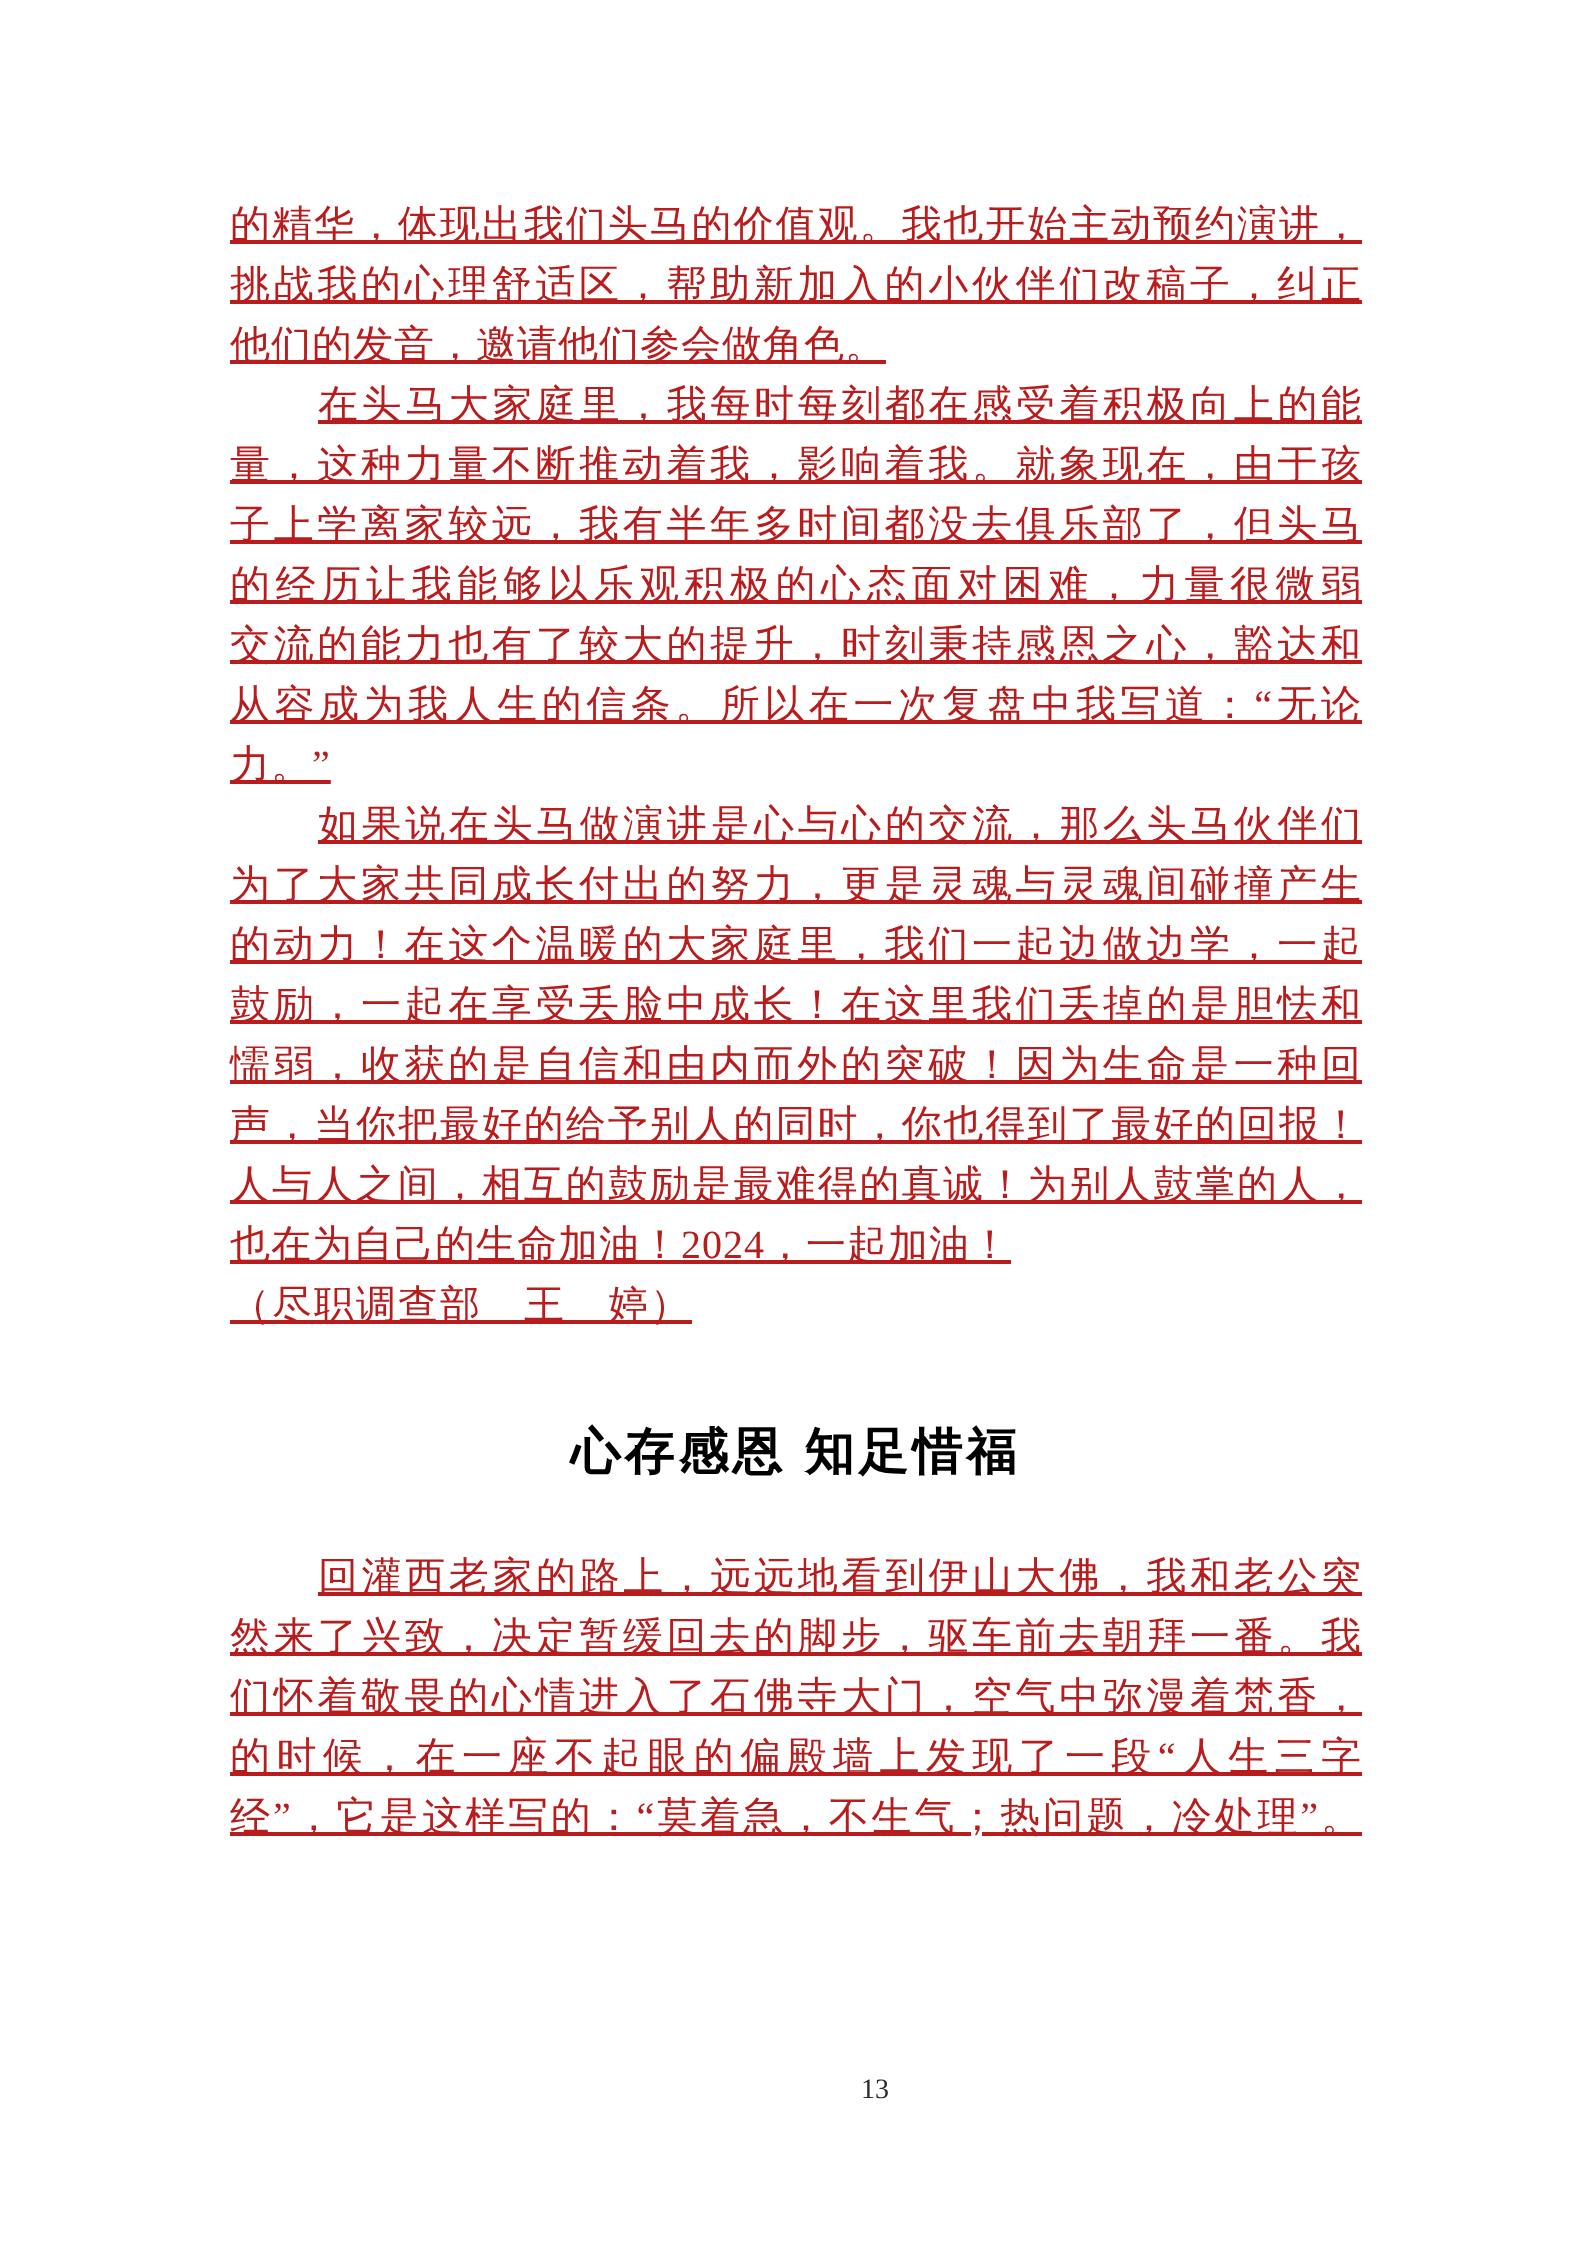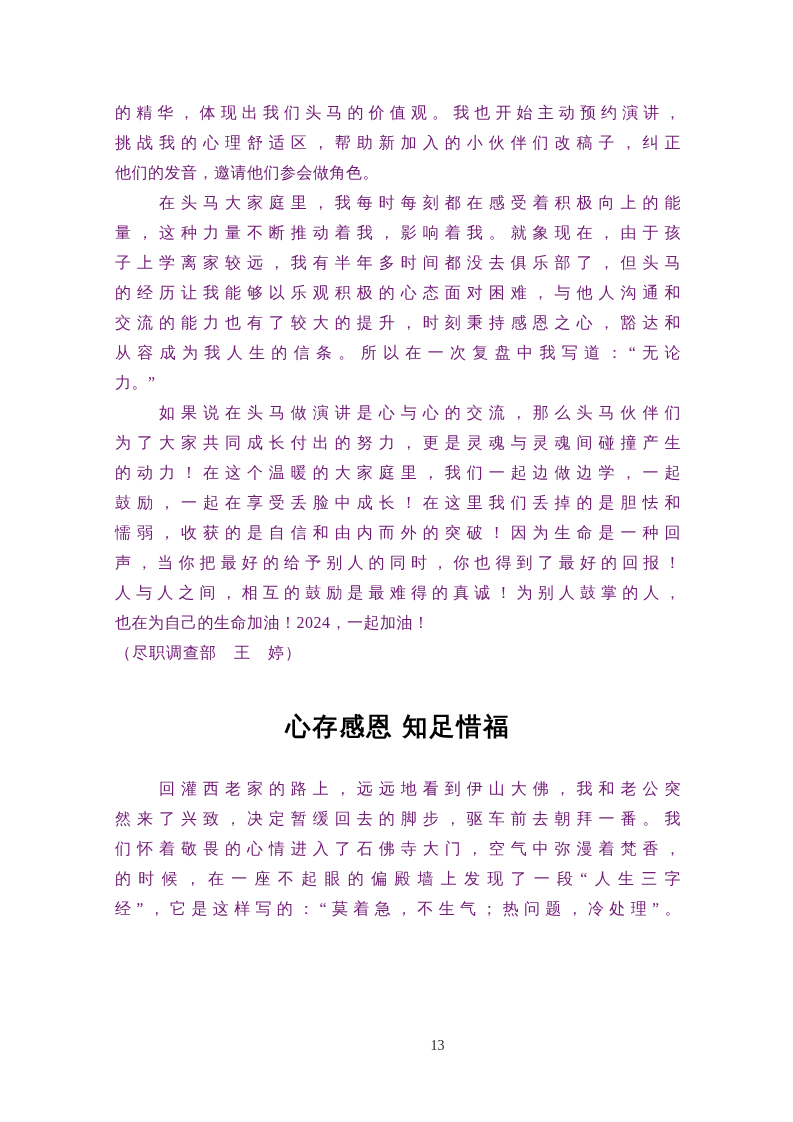--- a/index.html
+++ b/index.html
@@ -24,13 +24,14 @@
   .para { margin: 0; padding: 0; }
   .line {
     font-family: "Liberation Serif", serif;
-    font-size: 16px;
+    font-size: 20px;
     line-height: 30px;
-    color: #701a75;
+    color: #b91c1c;
     text-align: justify;
     text-align-last: justify;
     text-justify: inter-character;
     letter-spacing: 0.5px;
+    text-decoration: underline;
   }
   .line.last {
     text-align: right;

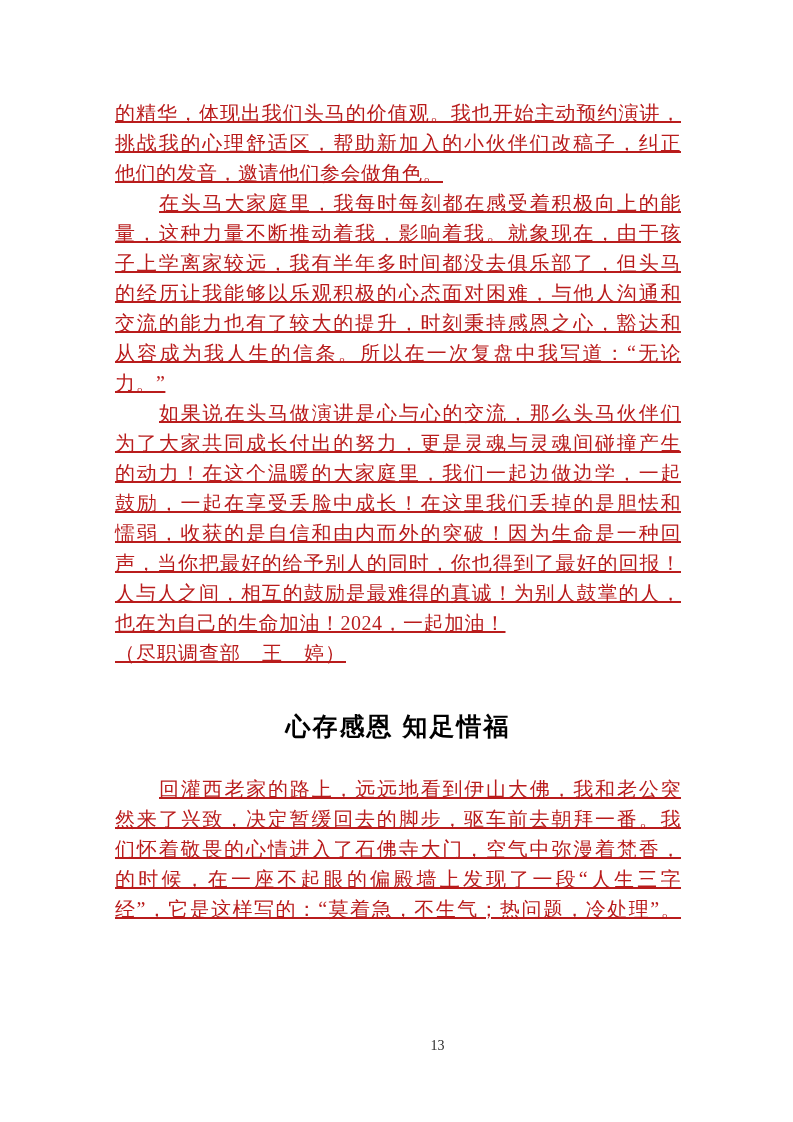--- a/index.html
+++ b/index.html
@@ -85,7 +85,7 @@
       <div class="line indent">在头马大家庭里，我每时每刻都在感受着积极向上的能</div>
       <div class="line">量，这种力量不断推动着我，影响着我。就象现在，由于孩</div>
       <div class="line">子上学离家较远，我有半年多时间都没去俱乐部了，但头马</div>
-      <div class="line">的经历让我能够以乐观积极的心态面对困难，与他人沟通和</div>
+      <div class="line">的经历让我能够以乐观积极的心态面对困难，力量很微弱</div>
       <div class="line">交流的能力也有了较大的提升，时刻秉持感恩之心，豁达和</div>
       <div class="line">从容成为我人生的信条。所以在一次复盘中我写道：“无论</div>
       <div class="line last">力。”</div>

